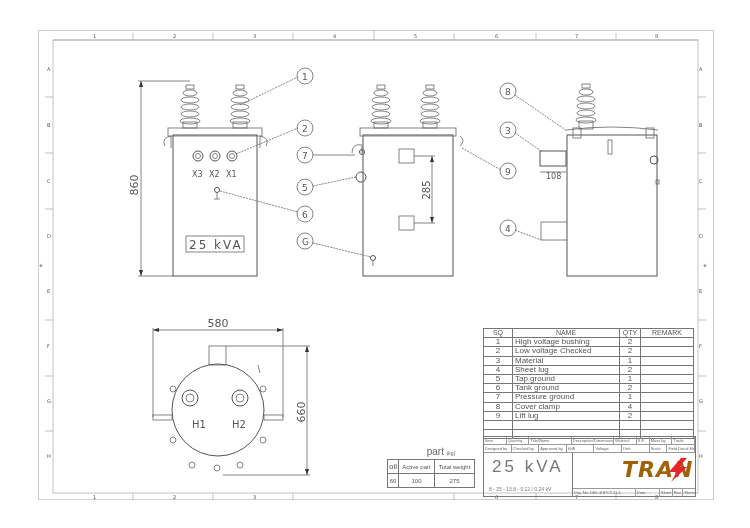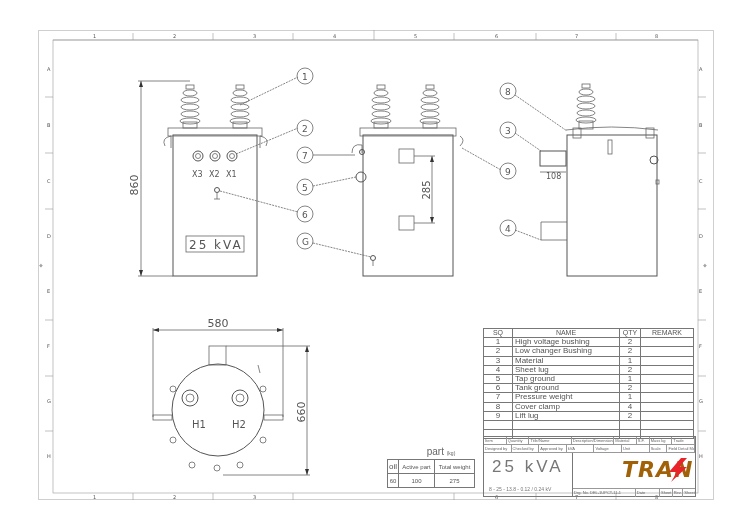--- a/index.html
+++ b/index.html
@@ -305,7 +305,7 @@
       </tr>
     <tr>
         <td style="text-align:center">2</td>
-        <td>Low changer Bushing</td>
+        <td>Low voltage Checked</td>
         <td style="text-align:center">2</td>
         <td></td>
       </tr>

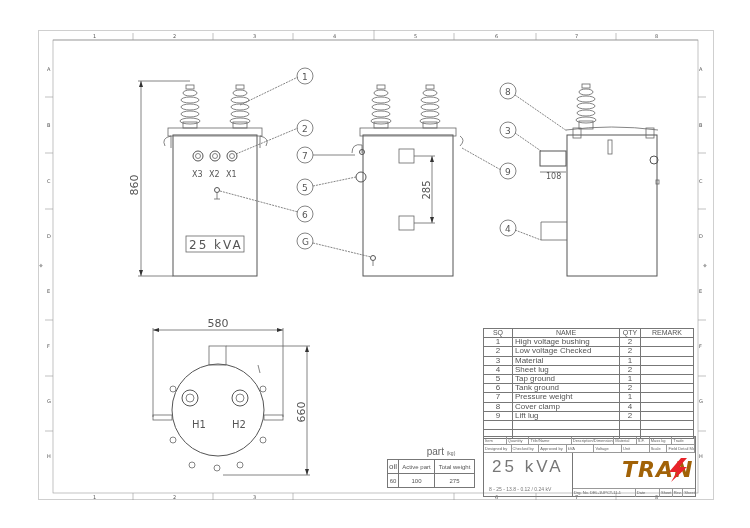--- a/index.html
+++ b/index.html
@@ -335,7 +335,7 @@
       </tr>
     <tr>
         <td style="text-align:center">7</td>
-        <td>Pressure weight</td>
+        <td>Pressure ground</td>
         <td style="text-align:center">1</td>
         <td></td>
       </tr>

